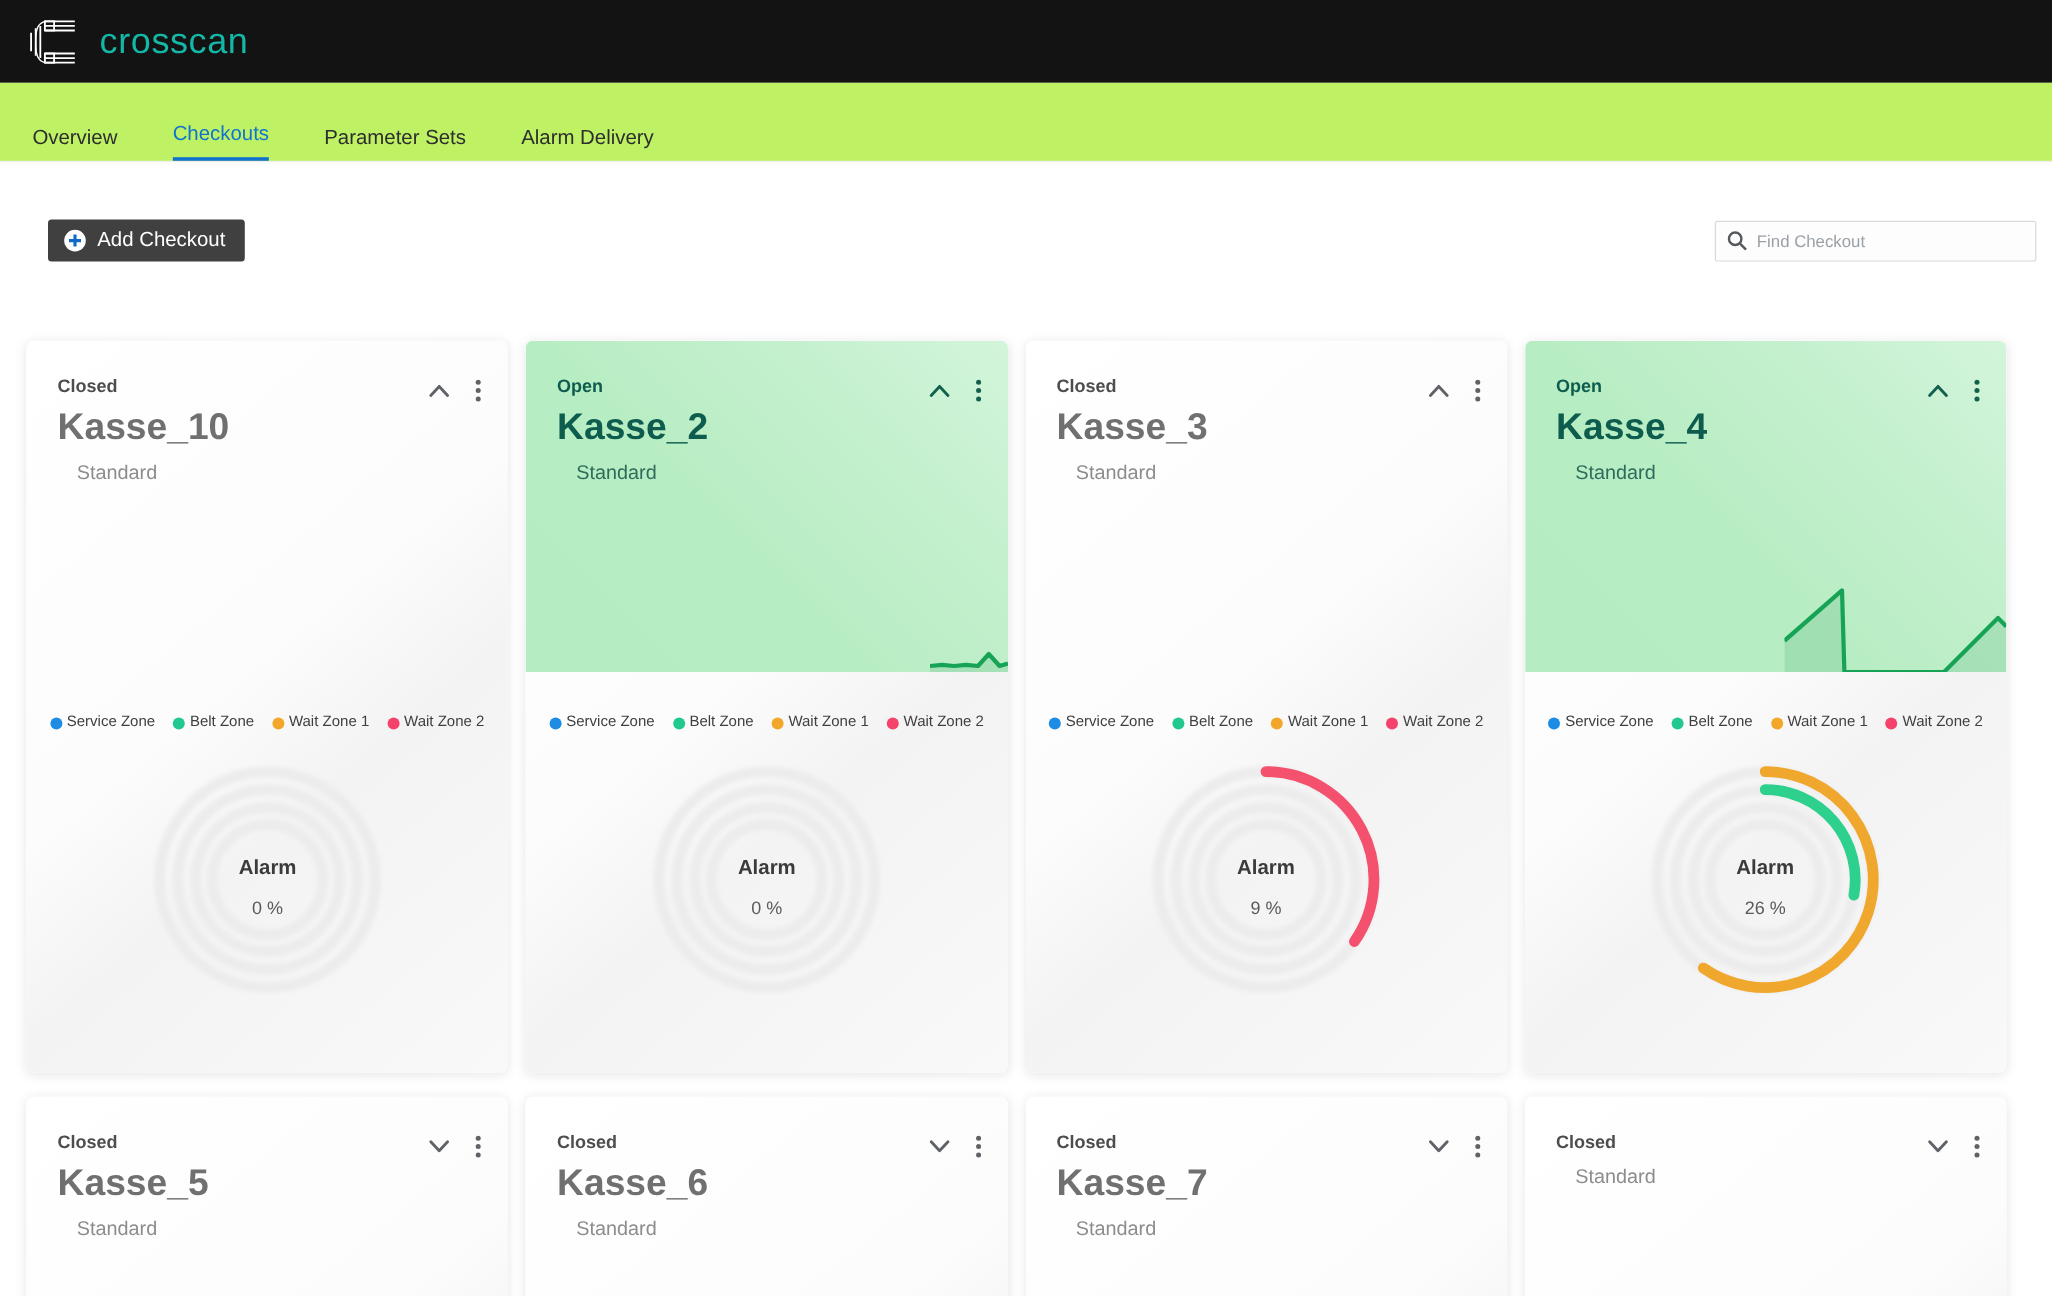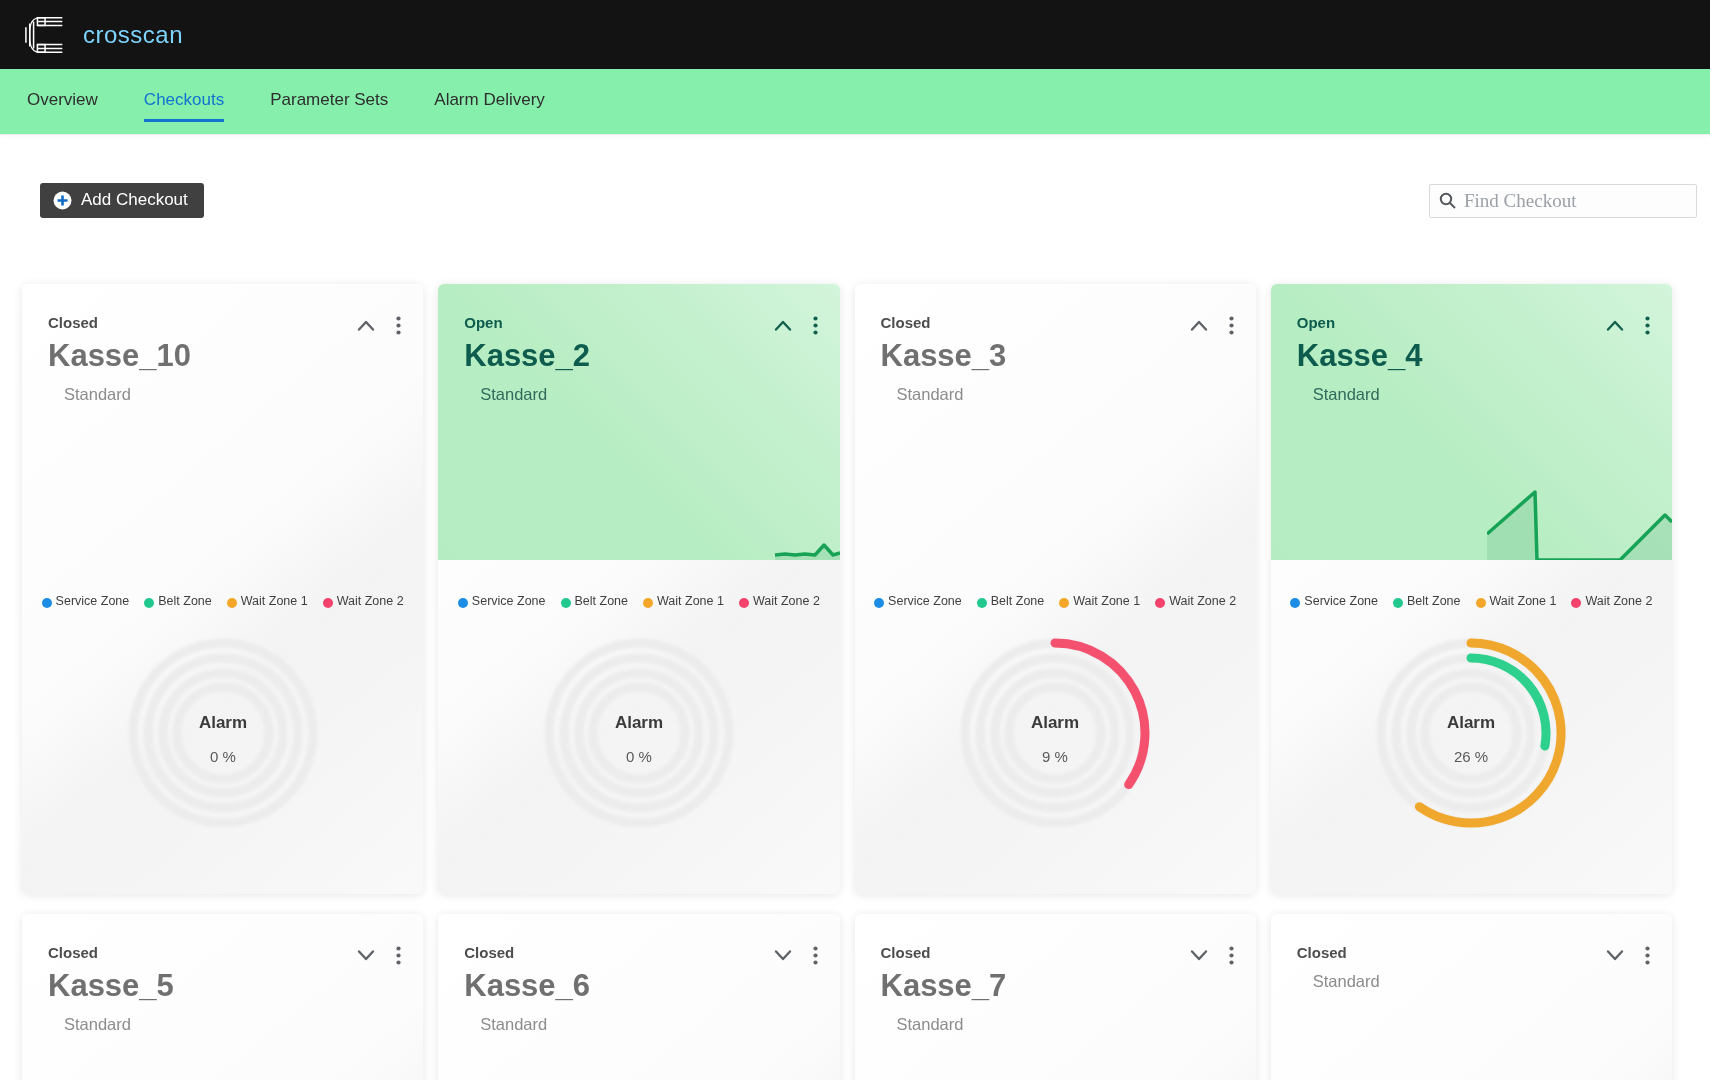--- a/index.html
+++ b/index.html
@@ -9,7 +9,7 @@
   
   .topbar { height:69px; background:#131313; display:flex; align-items:center; padding-left:24px; }
   .brand-logo { width:46px; height:46px; margin-right:13px; }
-  .brand-name { color:#7dd3fc; font-size:24px; font-weight:400; letter-spacing:.5px; }
+  .brand-name { color:#14b8a6; font-size:30px; font-weight:400; letter-spacing:.5px; }
 
   
   .nav { height:66px; background:#86efac; display:flex; align-items:flex-start; padding:21px 0 0 27px;

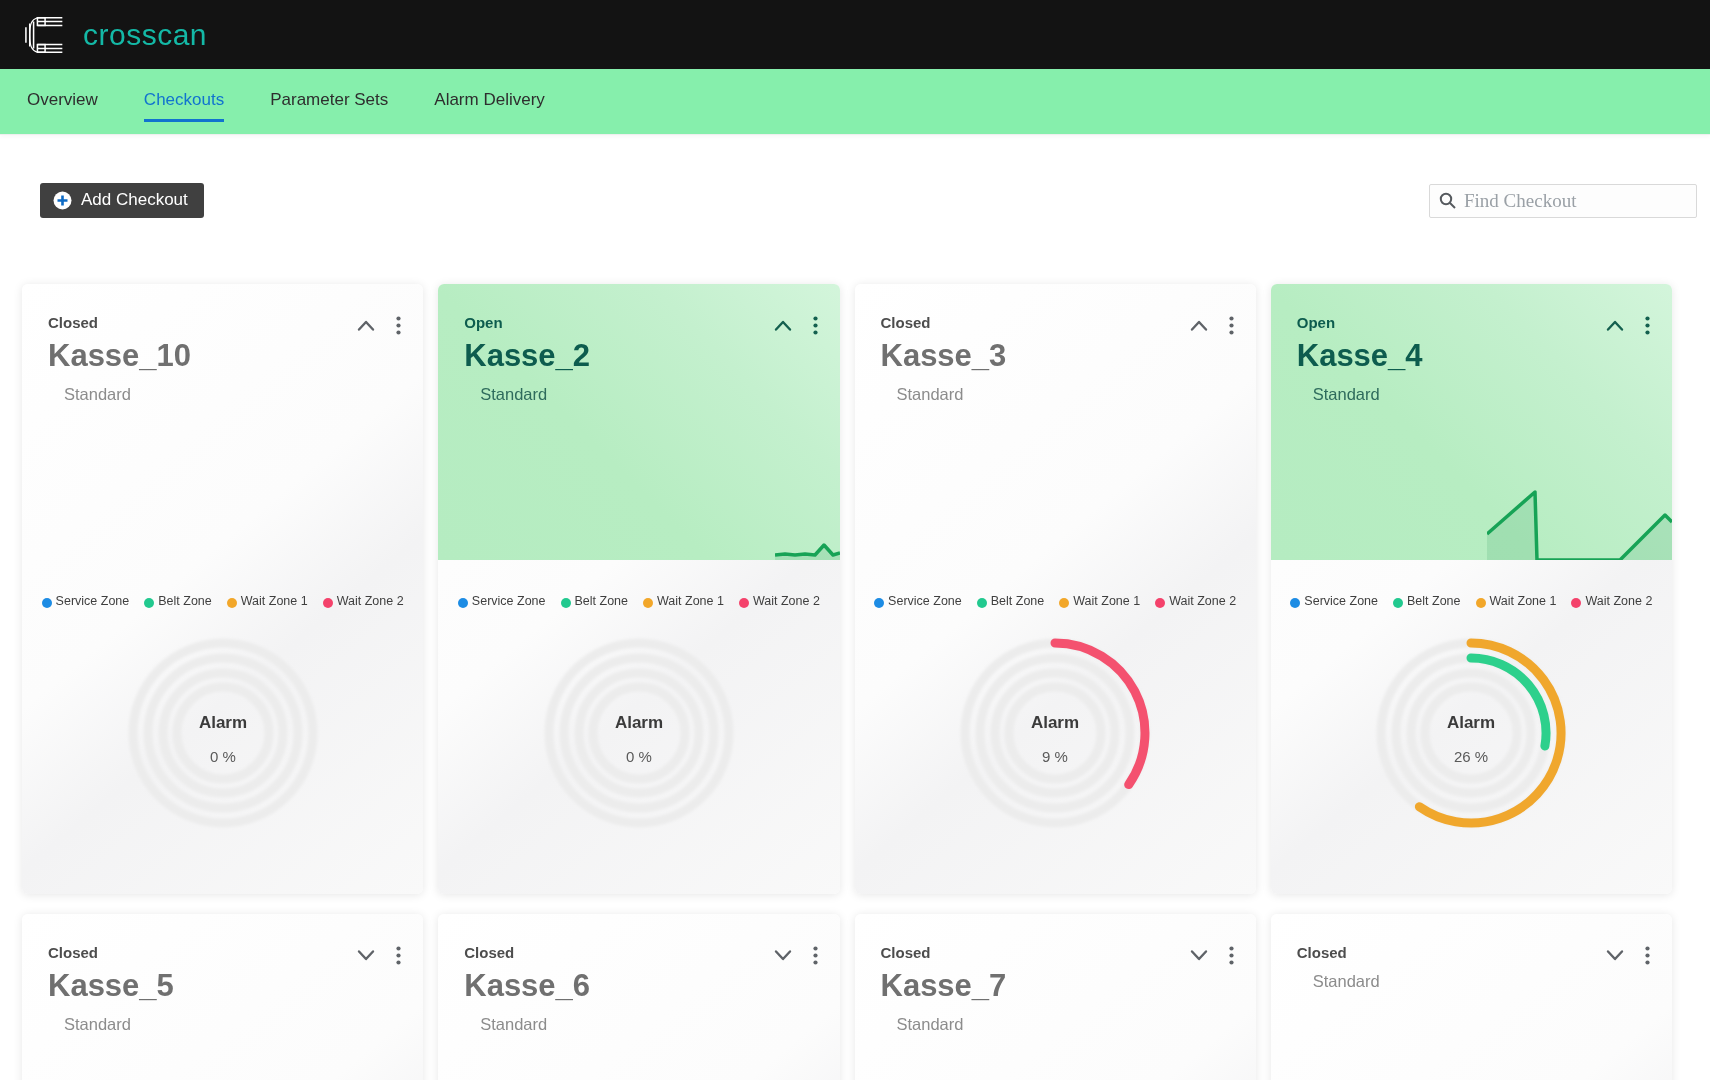--- a/index.html
+++ b/index.html
@@ -12,7 +12,7 @@
   .brand-name { color:#14b8a6; font-size:30px; font-weight:400; letter-spacing:.5px; }
 
   
-  .nav { height:66px; background:#86efac; display:flex; align-items:flex-start; padding:21px 0 0 27px;
+  .nav { height:66px; background:#bef264; display:flex; align-items:flex-end; padding:21px 0 0 27px;
     border-bottom:1px solid #efefef; box-shadow:0 2px 4px rgba(0,0,0,.03); }
   .nav-tab { font-size:17px; color:#2e2e2e; margin-right:46px; cursor:pointer; padding-bottom:9px; }
   .nav-tab.active { color:#1173cf; border-bottom:3px solid #a3a3a3; }

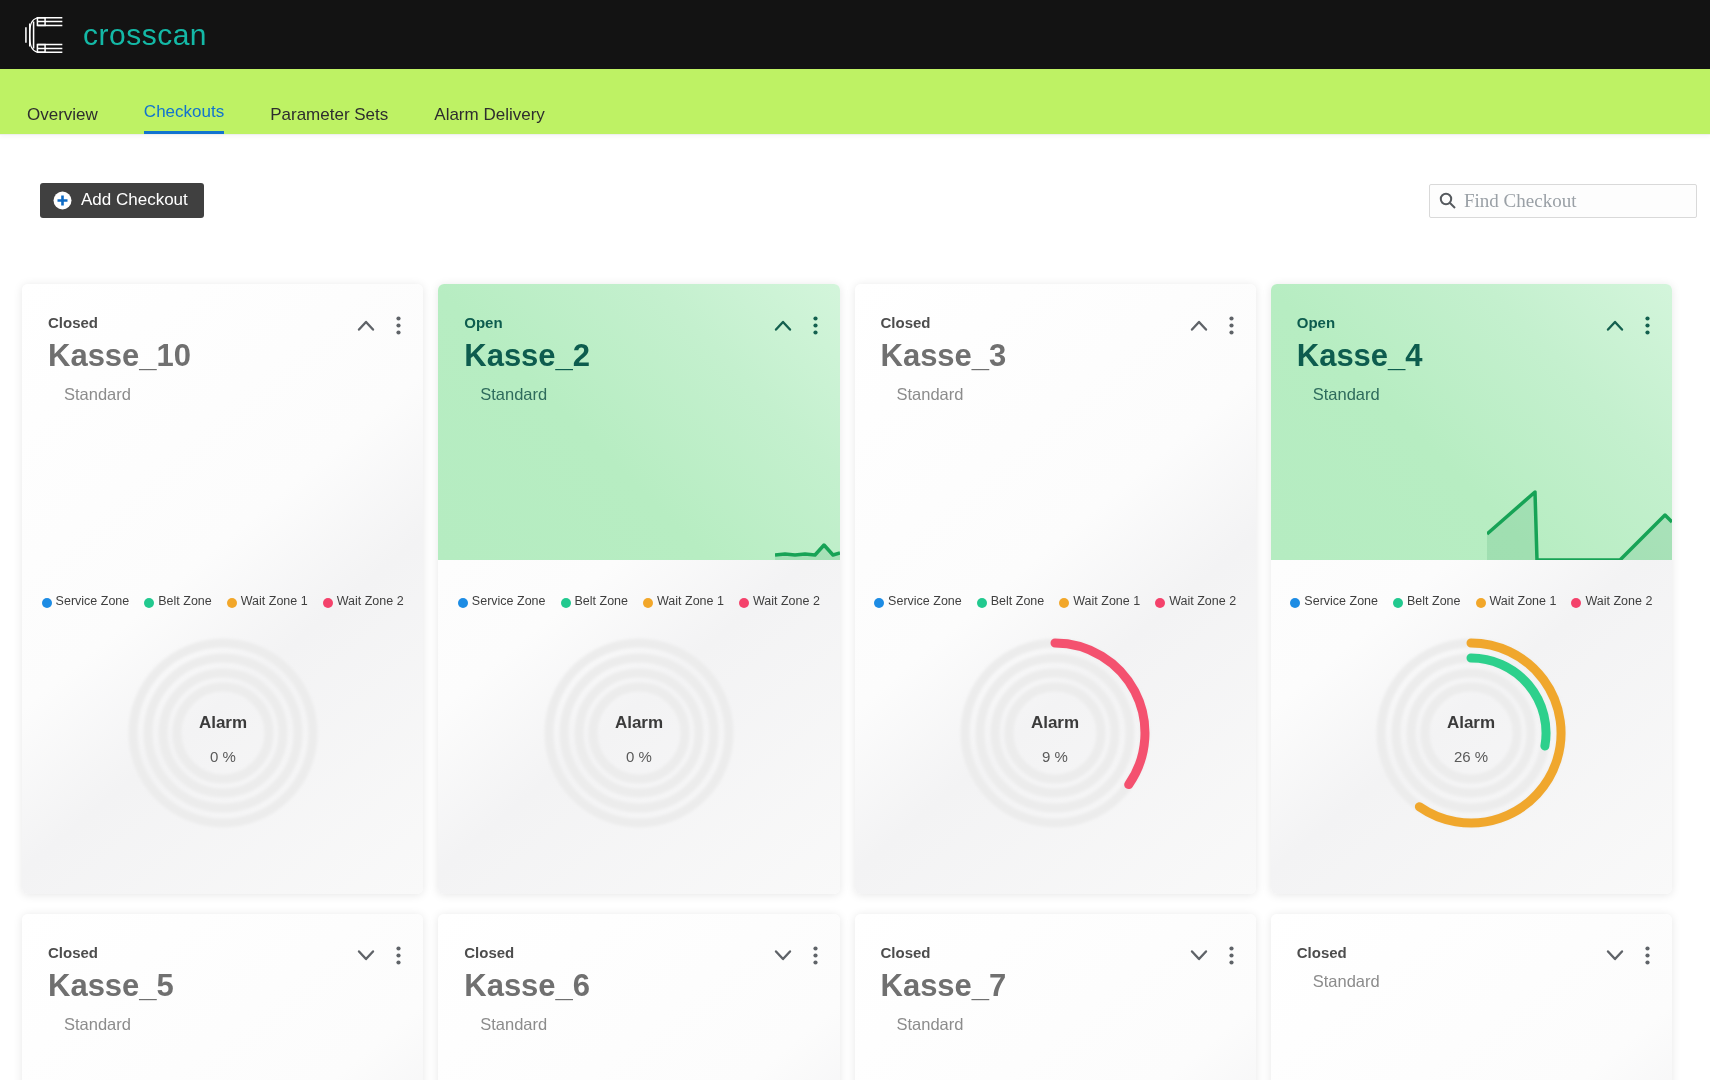--- a/index.html
+++ b/index.html
@@ -24,8 +24,8 @@
     border:none; font-size:17px; font-family:inherit; padding:7px 16px 8px 13px; border-radius:3px; cursor:pointer; }
   .search-box { width:268px; height:34px; border:1px solid #d9d9d9; border-radius:2px;
     display:flex; align-items:center; padding-left:9px; background:#fdfdfd; }
-  .search-box input { border:none; outline:none; background:transparent; font-size:19px;
-    font-family:Liberation Serif, serif; color:#333; width:220px; margin-left:8px; }
+  .search-box input { border:none; outline:none; background:transparent; font-size:14px;
+    font-family:Liberation Sans, sans-serif; color:#333; width:220px; margin-left:8px; }
   .search-box input::placeholder { color:#9aa0a6; }
 
   

